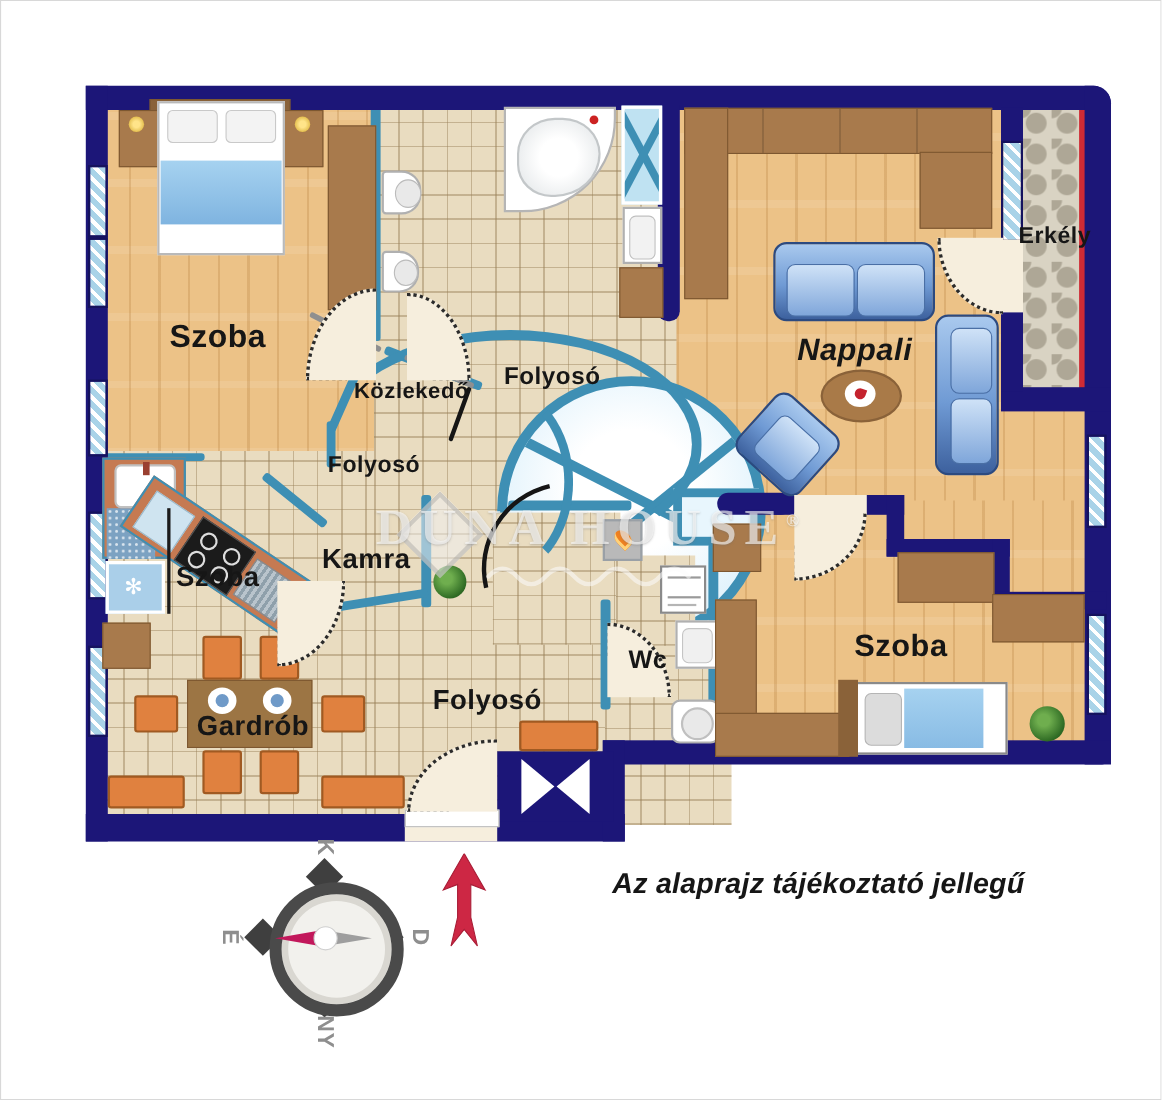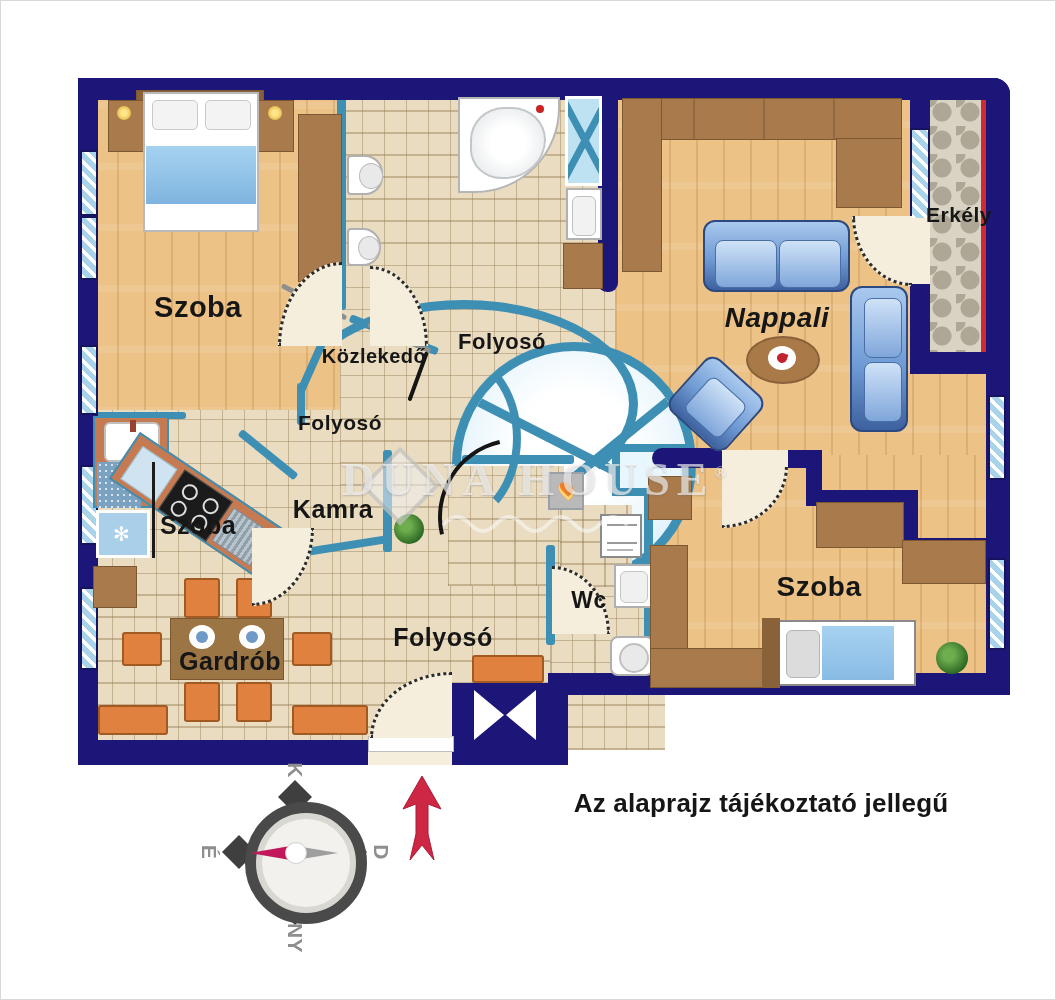--- a/index.html
+++ b/index.html
@@ -278,7 +278,7 @@
     <svg class="abs" style="left:400px;top:776px;" width="44" height="86" viewBox="0 0 44 86">
       <polygon points="22,0 41,33 28,28 28,58 34,84 22,69 10,84 16,58 16,28 3,33" fill="#cd2744" stroke="#a81d36" stroke-width="1"></polygon>
     </svg>
-    <div class="lbl" style="left:761px;top:803px;font-size:26px;transform:translate(-50%,-50%);letter-spacing:.2px;">Az alaprajz tájékoztató jellegű</div>
+    <div class="lbl" style="left:744px;top:803px;font-size:26px;transform:translate(-50%,-50%);letter-spacing:.2px;font-style:italic;">Az alaprajz tájékoztató jellegű</div>
   </div>
 </div>
 

